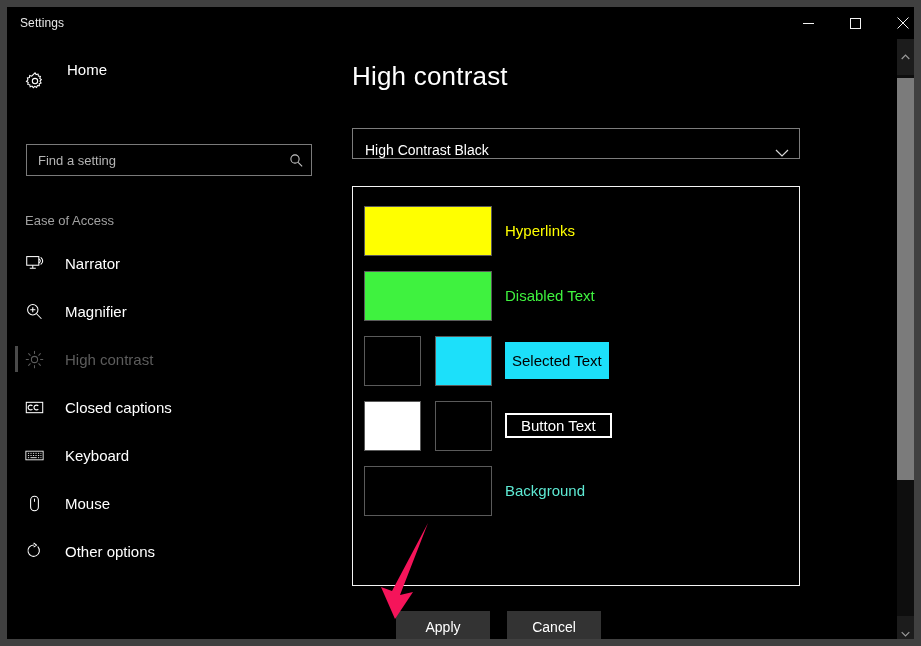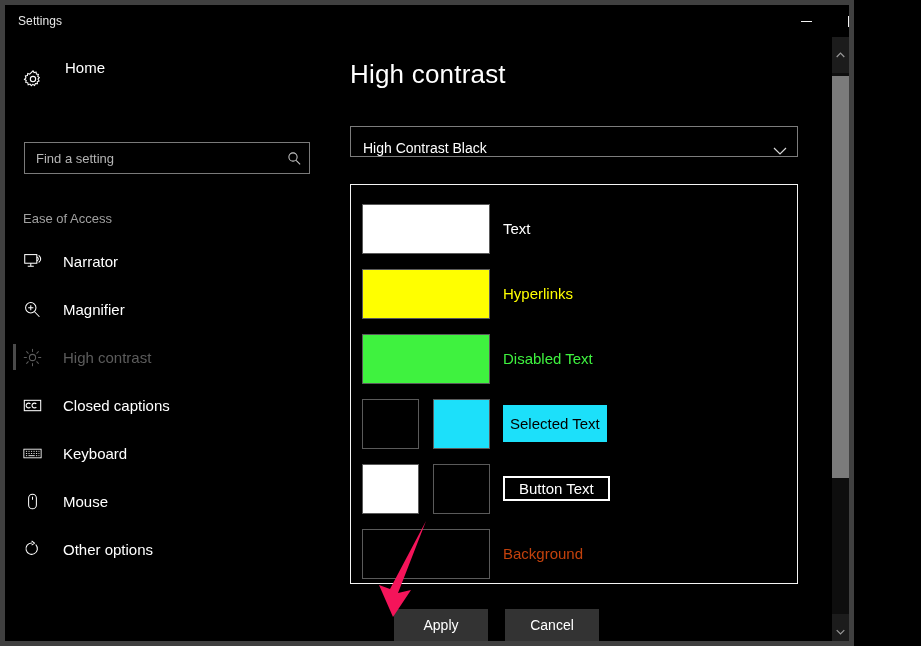--- a/index.html
+++ b/index.html
@@ -11,9 +11,9 @@
   }
   #app {
     position: relative;
-    width: 854px; height: 646px;
-    background: #000000;
-    border: 5px solid #404040;
+    width: 921px; height: 646px;
+    background: #000000;
+    border: 7px solid #404040;
     overflow: hidden;
   }
 

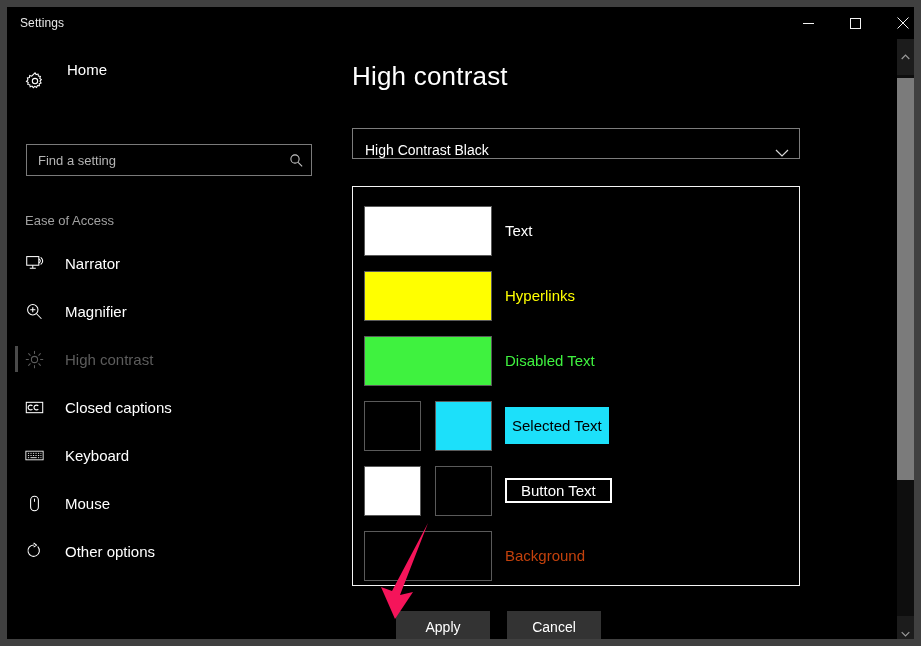--- a/index.html
+++ b/index.html
@@ -360,10 +360,6 @@
 
     <div id="preview">
 
-      <div class="prow">
-        <div class="swatch wide" style="background:#ffffff"></div>
-        <div class="plabel" style="color:#ffffff">Text</div>
-      </div>
 
       <div class="prow">
         <div class="swatch wide" style="background:#ffff00"></div>

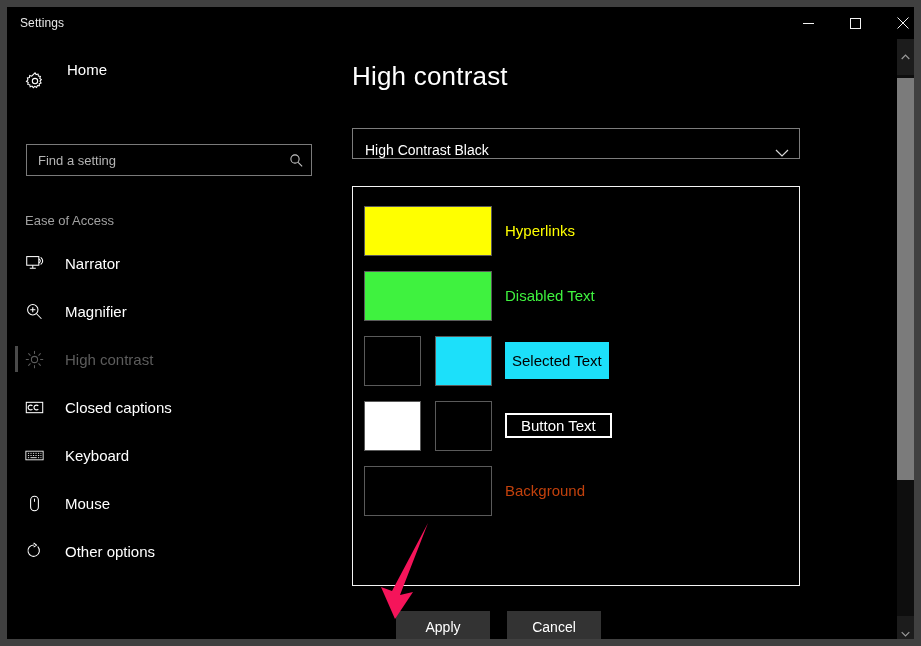--- a/index.html
+++ b/index.html
@@ -385,7 +385,7 @@
 
       <div class="prow">
         <div class="swatch wide" style="background:#000000"></div>
-        <div class="plabel" style="color:#c2410c">Background</div>
+        <div class="plabel" style="color:#5eead4">Background</div>
       </div>
 
     </div>

